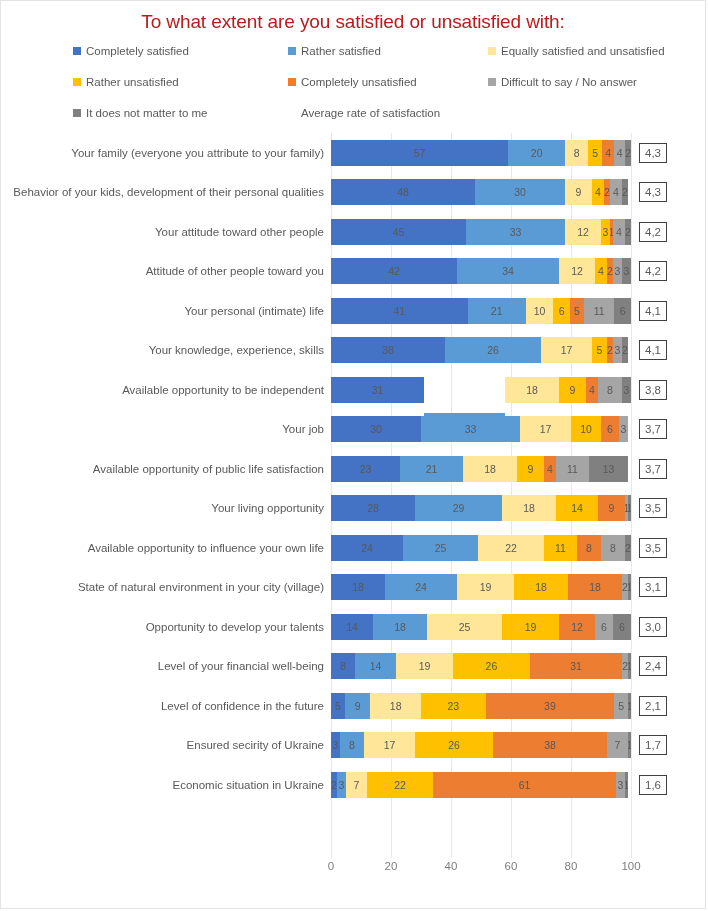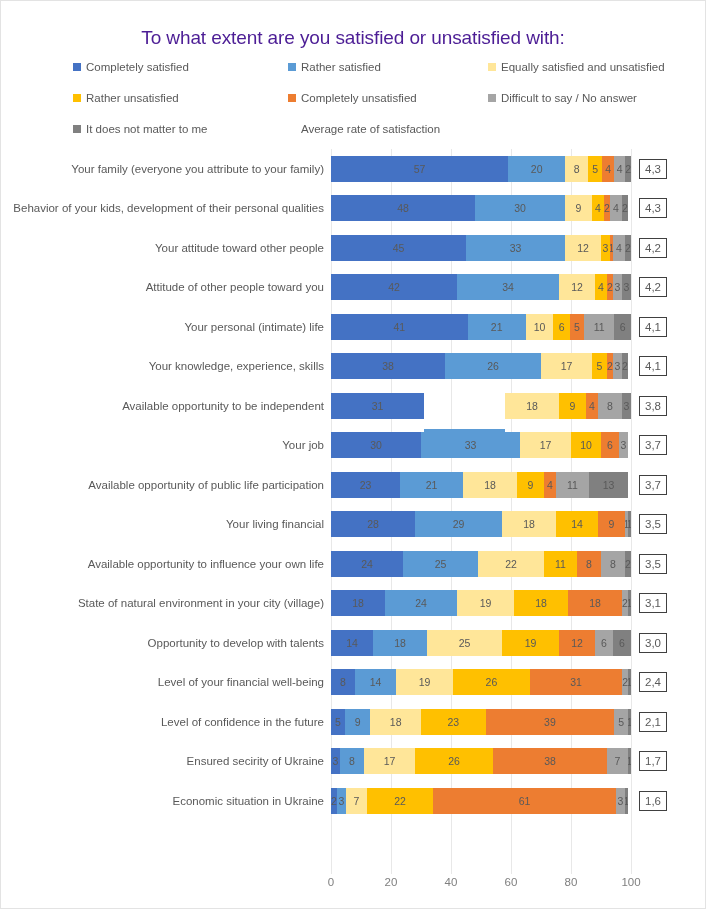--- a/index.html
+++ b/index.html
@@ -22,8 +22,8 @@
   #chart-title {
     text-align: center;
     font-size: 19px;
-    color: #4c1d95;
-    padding-top: 26px;
+    color: #b91c1c;
+    padding-top: 10px;
     letter-spacing: -0.1px;
     font-weight: normal;
   }

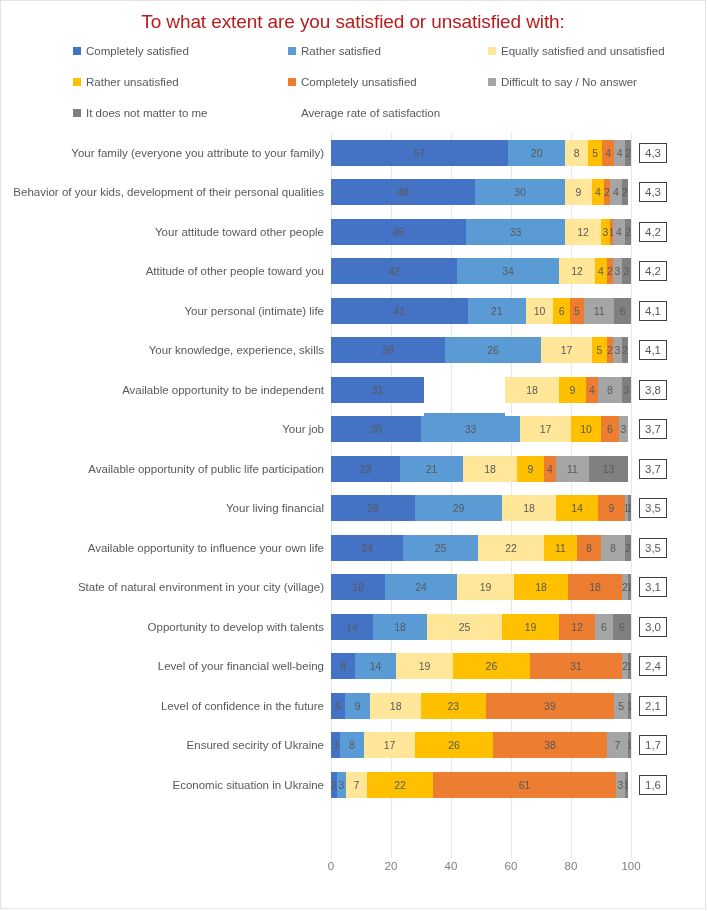--- a/index.html
+++ b/index.html
@@ -282,7 +282,7 @@
           <div class="avg-box">3,7</div>
         </div>
         <div class="row">
-          <div class="cat-label">Available opportunity of public life participation</div>
+          <div class="cat-label">Available opportunity of public life satisfaction</div>
           <div class="bar">
             <div class="seg" style="background: rgb(68, 114, 196); width: 69px;">23</div>
             <div class="seg" style="background: rgb(91, 155, 213); width: 63px;">21</div>

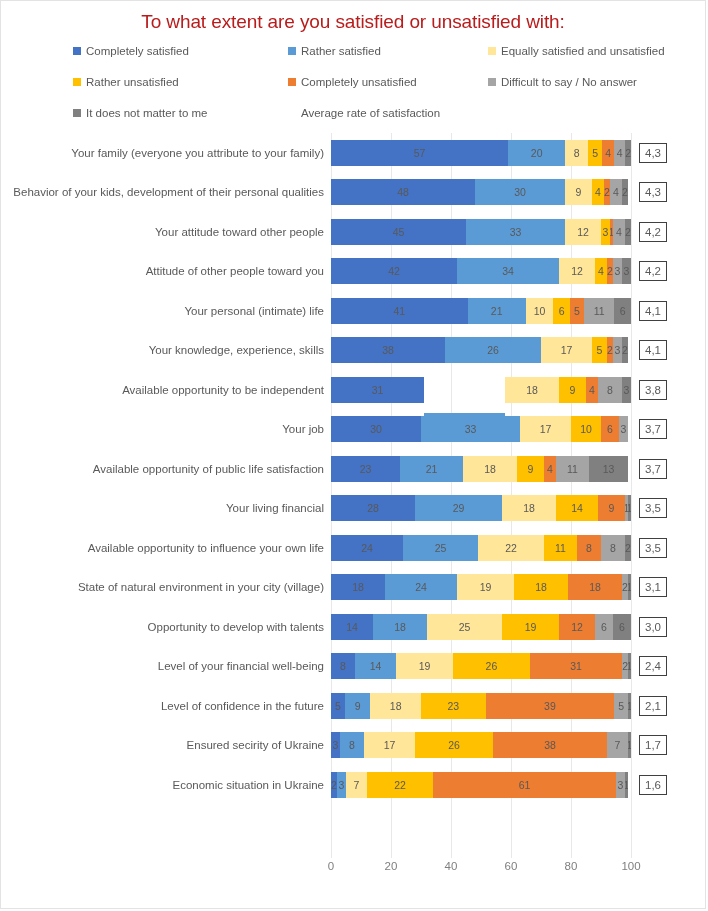--- a/index.html
+++ b/index.html
@@ -295,7 +295,7 @@
           <div class="avg-box">3,7</div>
         </div>
         <div class="row">
-          <div class="cat-label">Your living financial</div>
+          <div class="cat-label">Your living opportunity</div>
           <div class="bar">
             <div class="seg" style="background: rgb(68, 114, 196); width: 84px;">28</div>
             <div class="seg" style="background: rgb(91, 155, 213); width: 87px;">29</div>

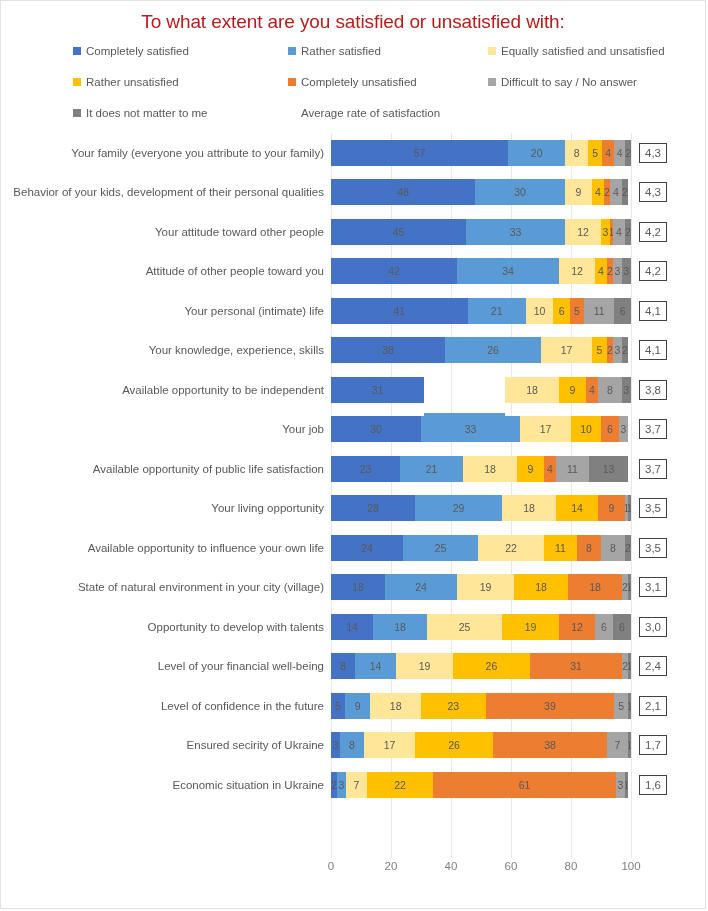--- a/index.html
+++ b/index.html
@@ -334,7 +334,7 @@
           <div class="avg-box">3,1</div>
         </div>
         <div class="row">
-          <div class="cat-label">Opportunity to develop with talents</div>
+          <div class="cat-label">Opportunity to develop your talents</div>
           <div class="bar">
             <div class="seg" style="background: rgb(68, 114, 196); width: 42px;">14</div>
             <div class="seg" style="background: rgb(91, 155, 213); width: 54px;">18</div>

